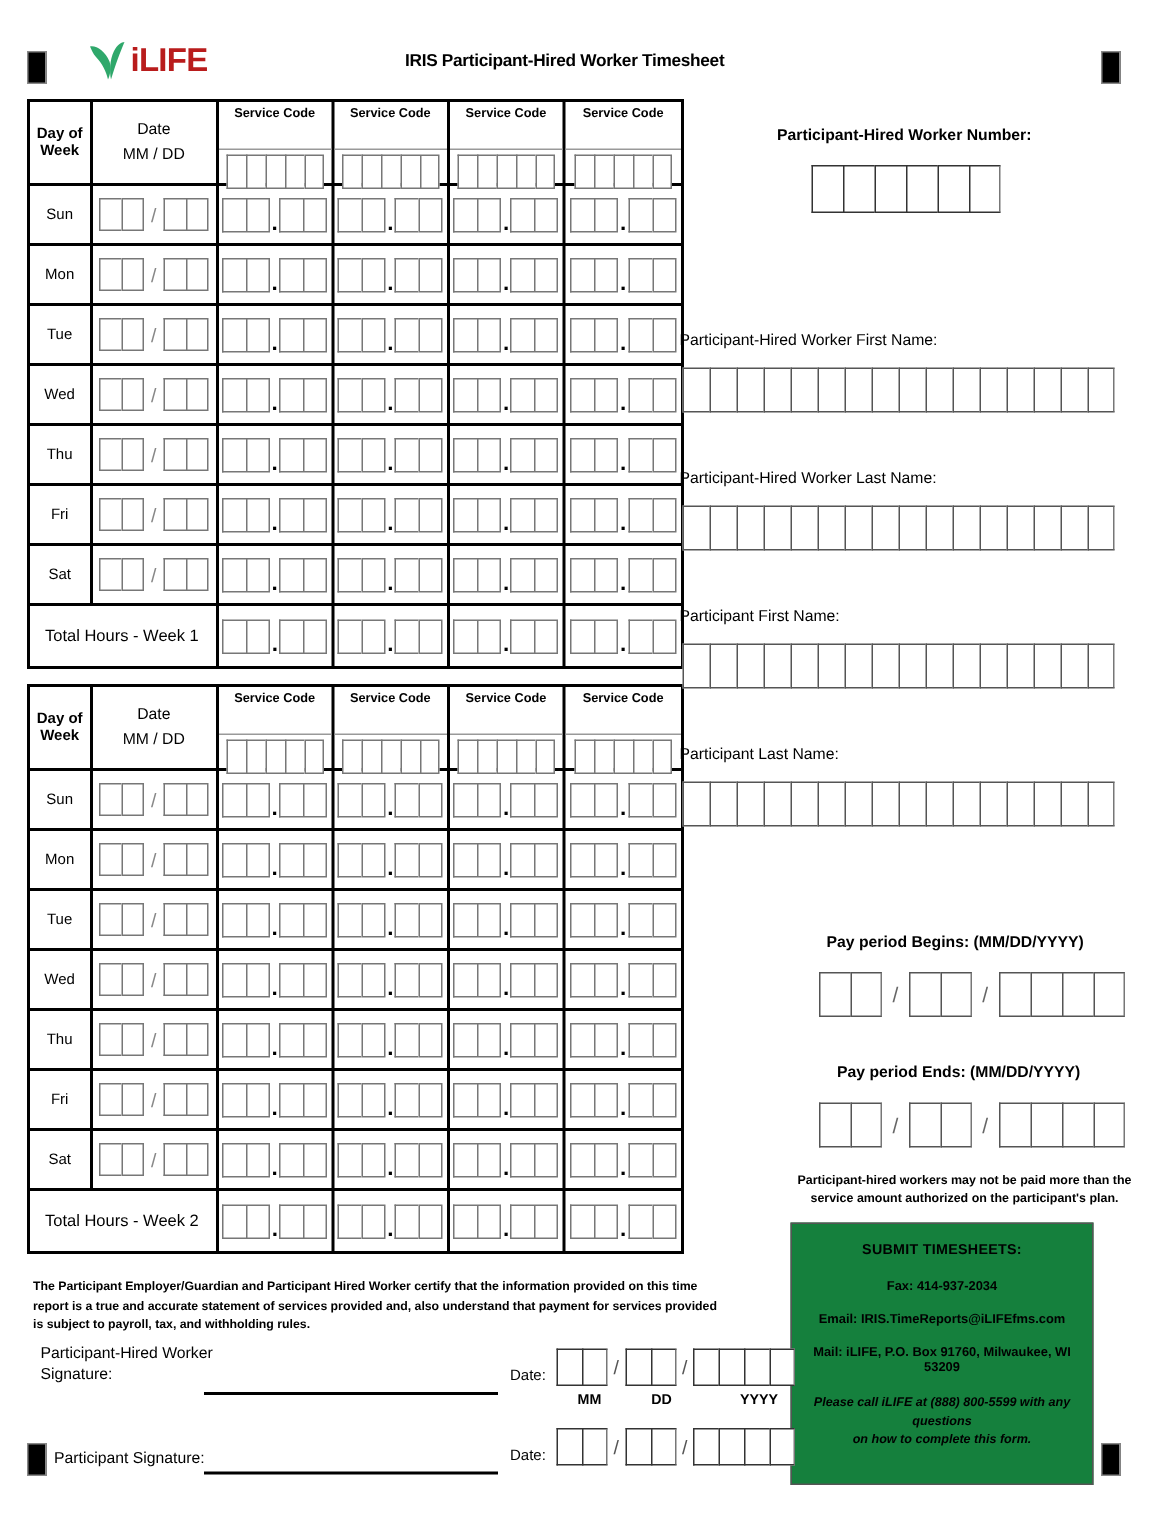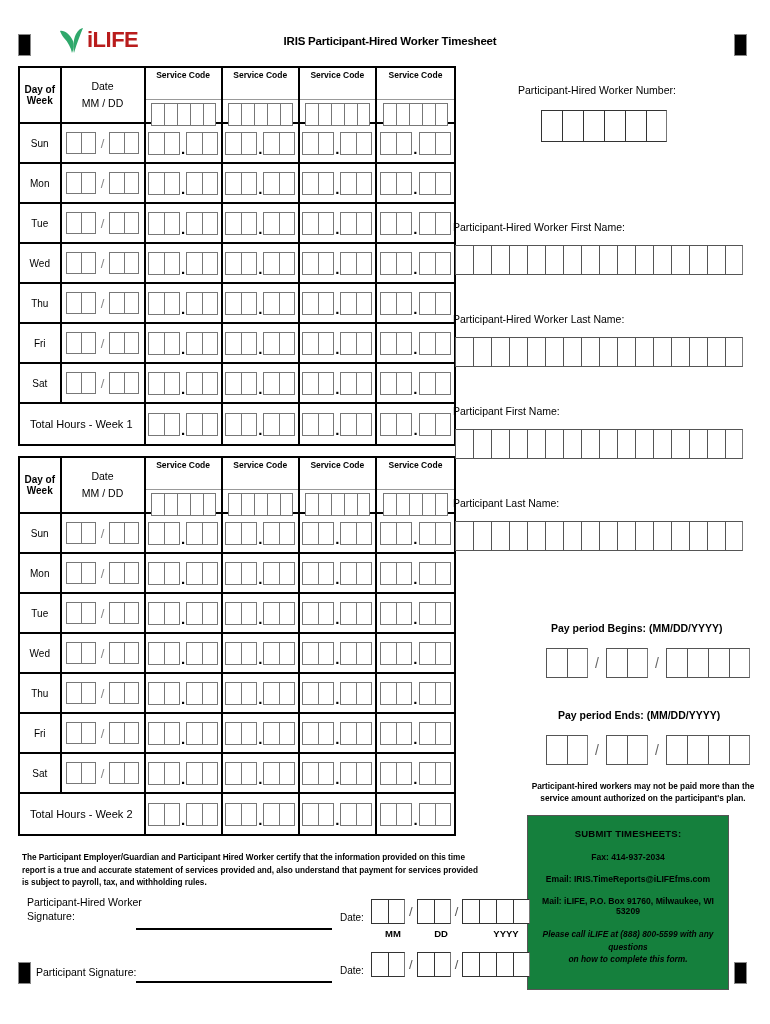--- a/index.html
+++ b/index.html
@@ -50,7 +50,7 @@
     position: absolute;
     left: 270px; top: 13px;
     width: 240px;
-    text-align: center;
+    text-align: left;
     font-size: 11.5px;
     font-weight: 700;
     letter-spacing: -0.2px;

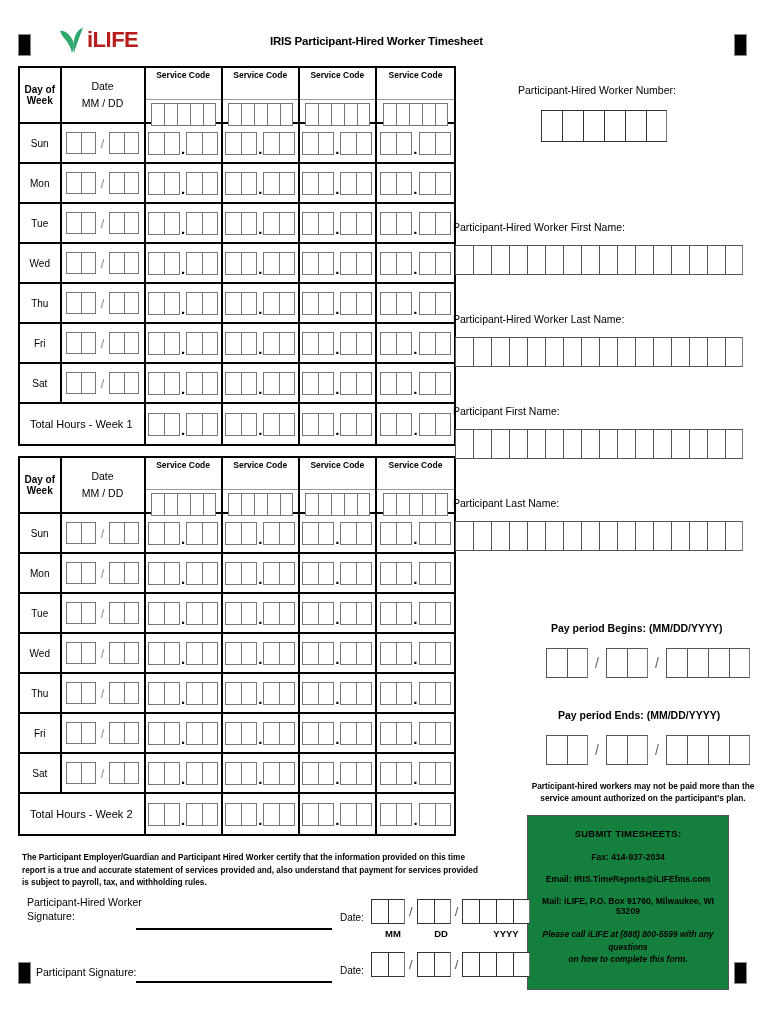--- a/index.html
+++ b/index.html
@@ -132,7 +132,7 @@
     font-weight: 400;
     white-space: nowrap;
   }
-  .r-label.bold { font-weight: 400; }
+  .r-label.bold { font-weight: 700; }
   .r-boxes { position: absolute; }
   .r-boxes .cell { border-color: #555; }
 

